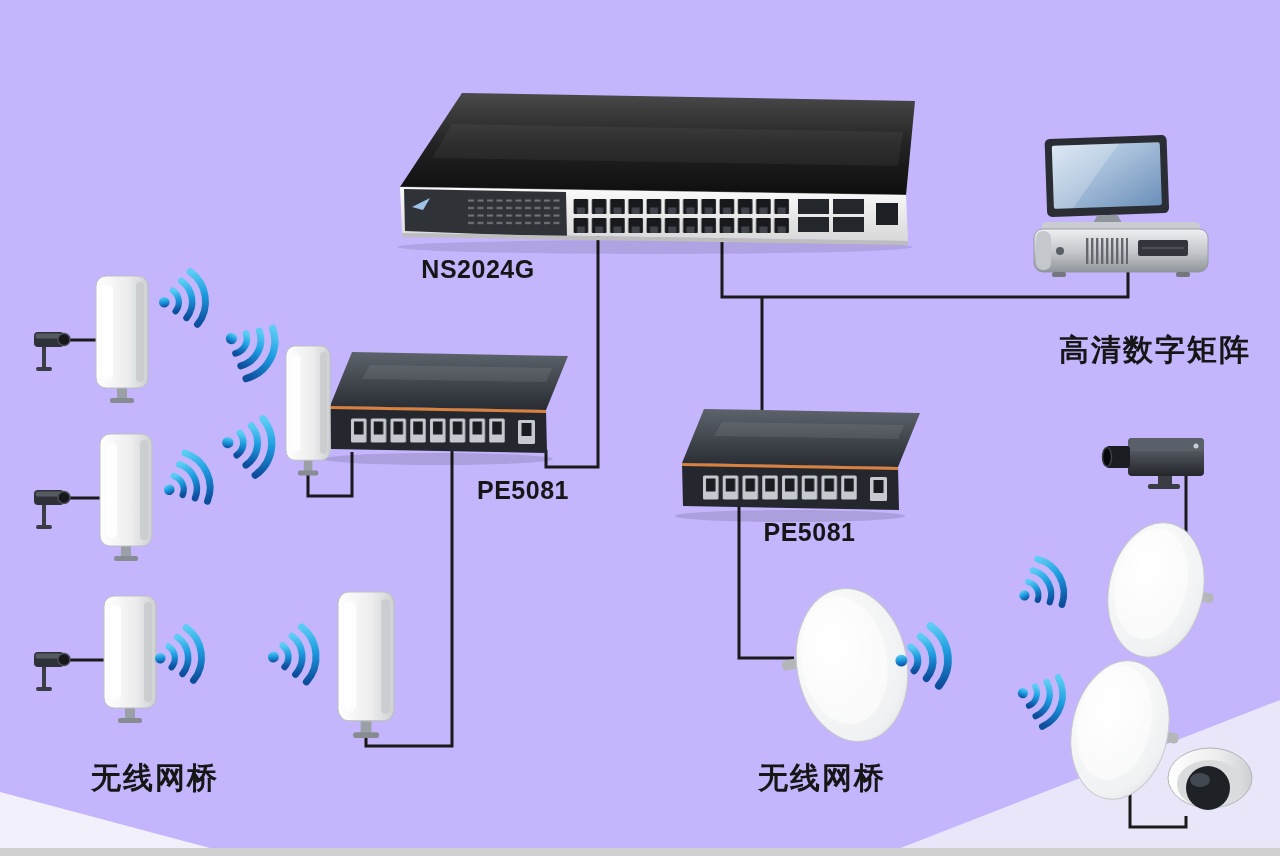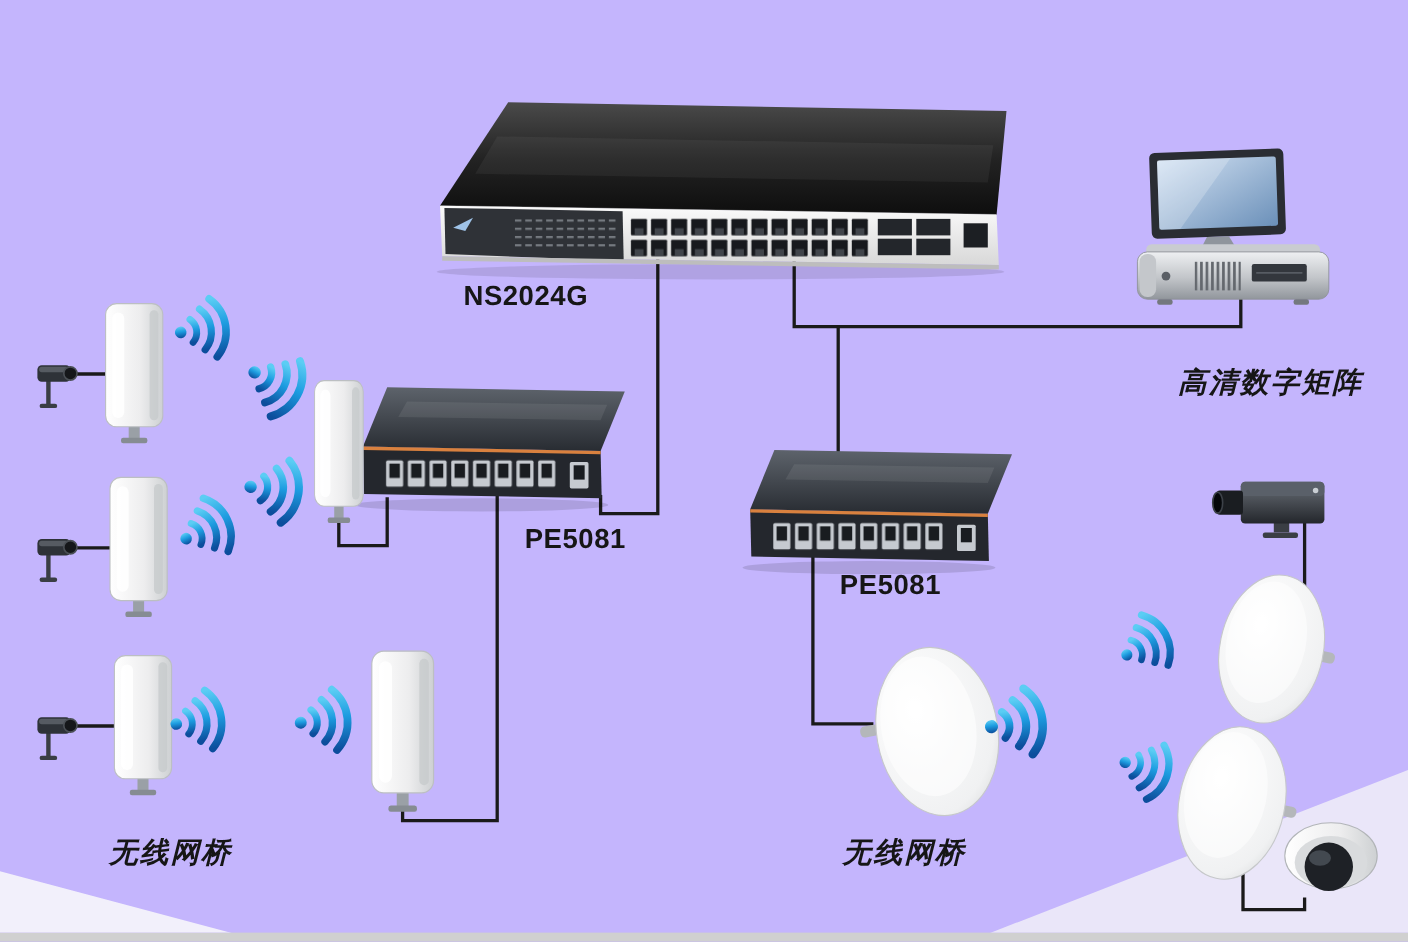--- a/index.html
+++ b/index.html
@@ -14,7 +14,7 @@
     letter-spacing:0.5px;white-space:nowrap;
   }
   .lbl-en{font-size:25px;}
-  .lbl-cjk{font-size:26px;letter-spacing:2px;font-style:italic;}
+  .lbl-cjk{font-size:30px;letter-spacing:2px;}
 </style>
 </head>
 <body>

